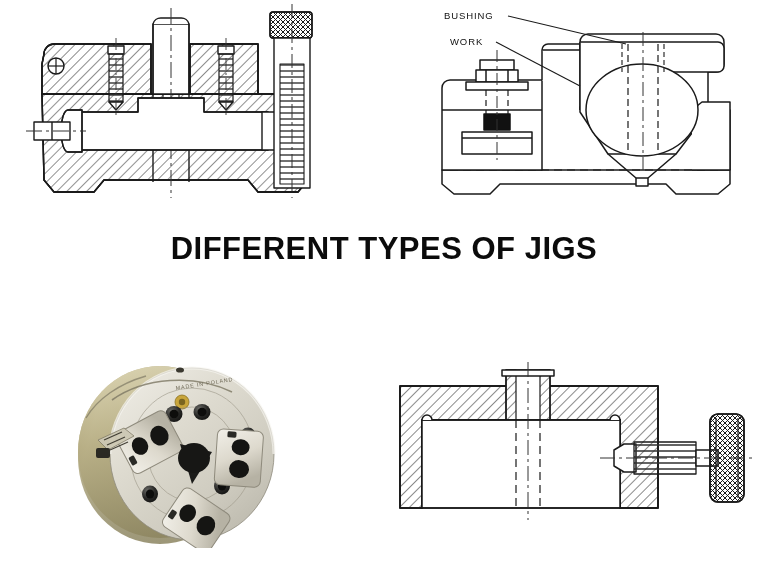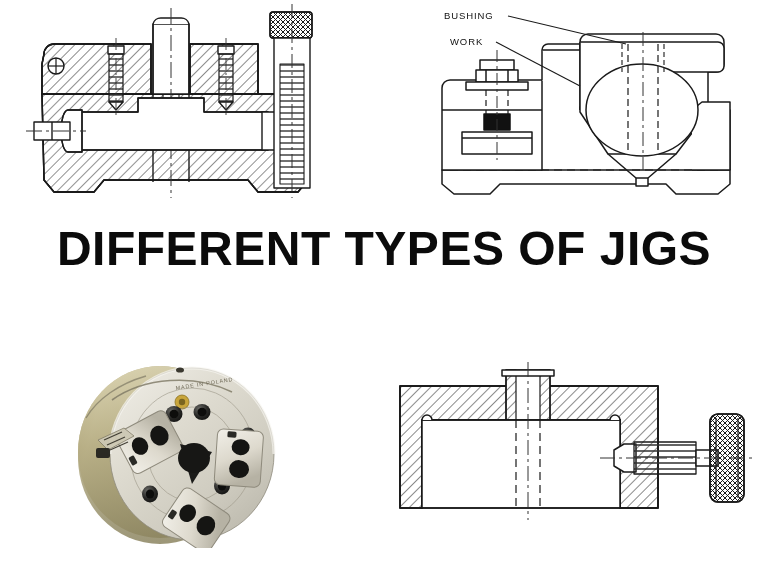--- a/index.html
+++ b/index.html
@@ -31,7 +31,7 @@
     text-align: center;
     font-family: "Liberation Sans", sans-serif;
     font-weight: bold;
-    font-size: 48px;
+    font-size: 31px;
     line-height: 50px;
     letter-spacing: 0.5px;
     color: #0b0b0b;

